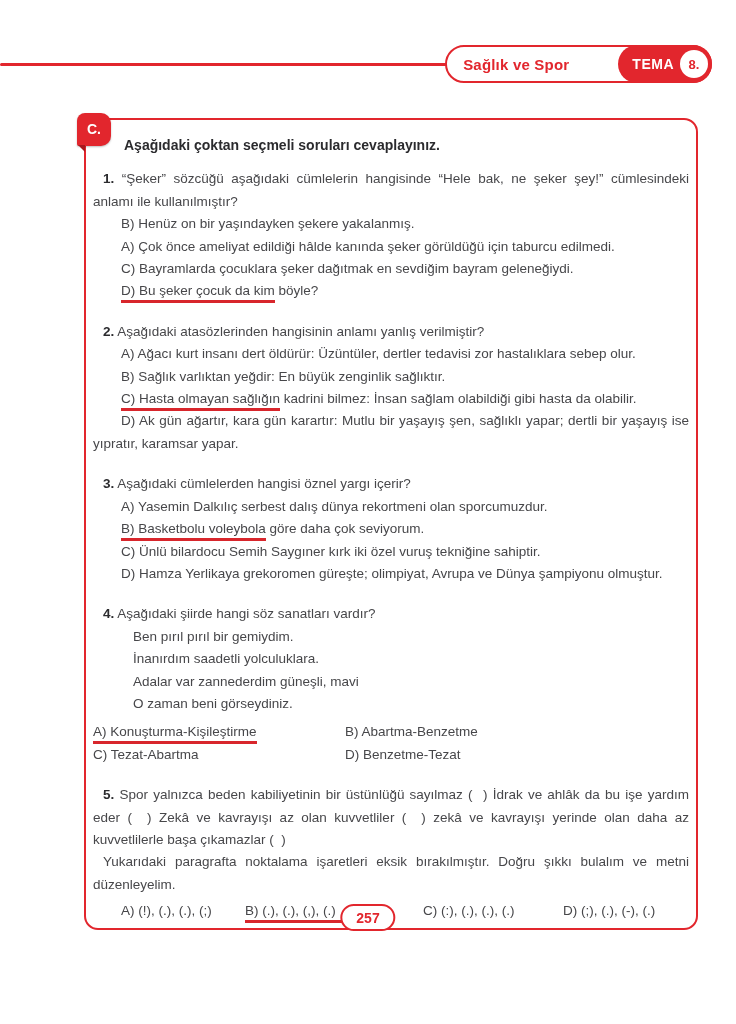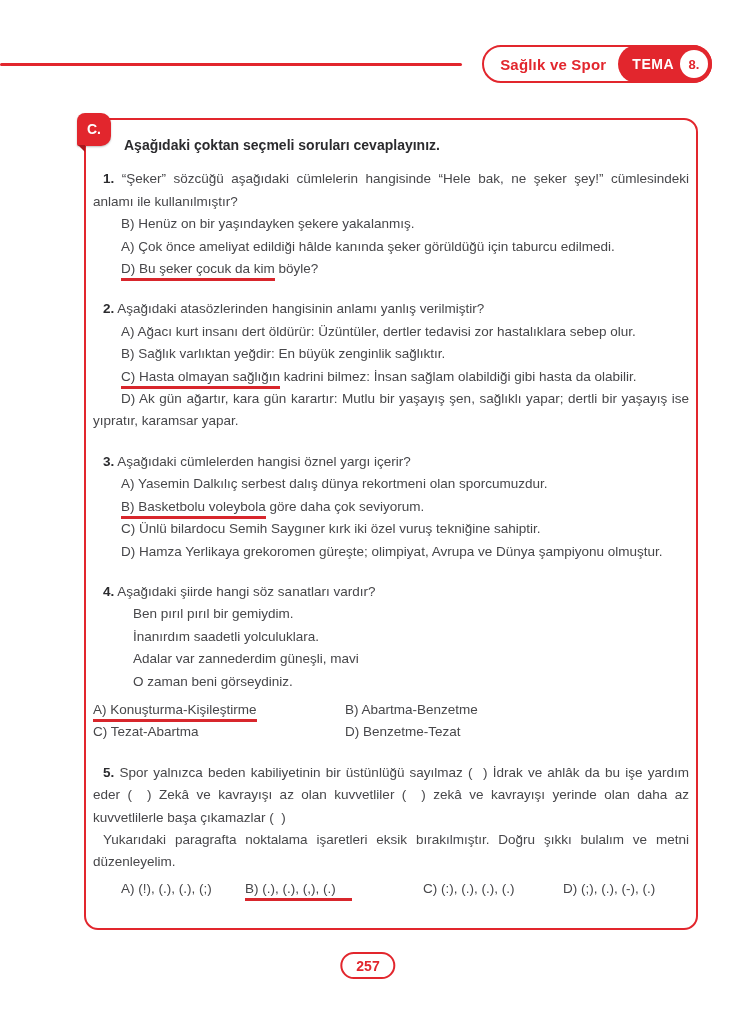--- a/index.html
+++ b/index.html
@@ -27,7 +27,7 @@
   .theme-lozenge{
     position:absolute;top:45px;right:24px;height:38px;
     background:#fff;border:2px solid var(--accent);border-radius:19px;
-    display:flex;align-items:center;padding-left:16px;
+    display:flex;align-items:center;padding-left:16px;gap:37px;
   }
   .theme-title{
     color:var(--accent);font-weight:bold;font-size:15px;

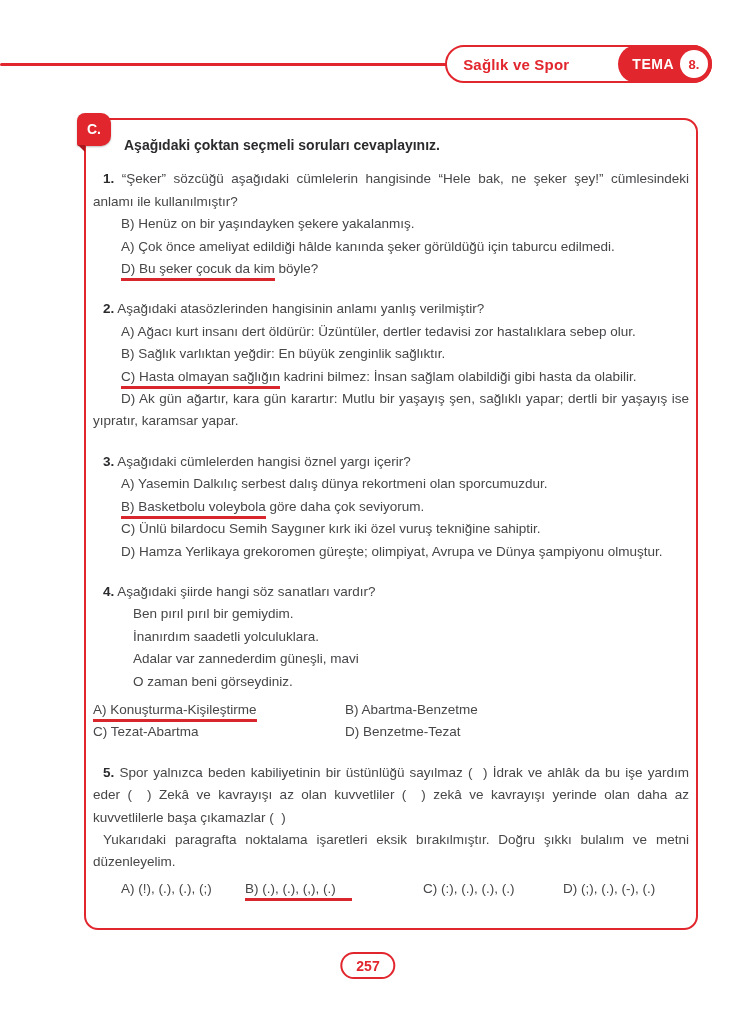--- a/index.html
+++ b/index.html
@@ -126,6 +126,7 @@
       <p class="p"><span class="qnum">1.</span> <span>“Şeker” sözcüğü aşağıdaki cümlelerin hangisinde “Hele bak, ne şeker şey!” cümlesindeki anlamı ile kullanılmıştır?</span></p>
       <p class="opt">B) Henüz on bir yaşındayken şekere yakalanmış.</p>
       <p class="opt">A) Çok önce ameliyat edildiği hâlde kanında şeker görüldüğü için taburcu edilmedi.</p>
+      <p class="opt">C) Bayramlarda çocuklara şeker dağıtmak en sevdiğim bayram geleneğiydi.</p>
       <p class="opt"><span class="ul-red">D) Bu şeker çocuk da kim</span><span> böyle?</span></p>
     </div>
 

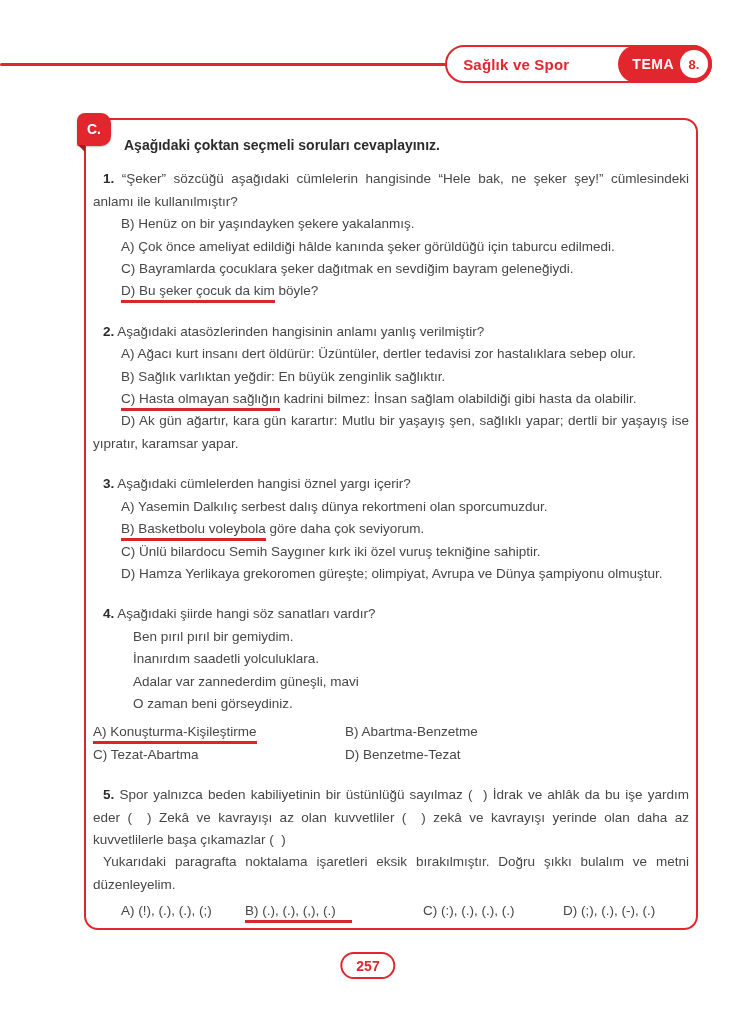--- a/index.html
+++ b/index.html
@@ -96,7 +96,7 @@
 
   
   .page-pill{
-    position:absolute;left:50%;top:952px;transform:translateX(-50%);
+    position:absolute;left:50%;top:904px;transform:translateX(-50%);
     min-width:54px;height:27px;padding:0 14px;
     border:2px solid var(--accent);border-radius:14px;
     color:var(--accent);font-weight:bold;font-size:14px;

